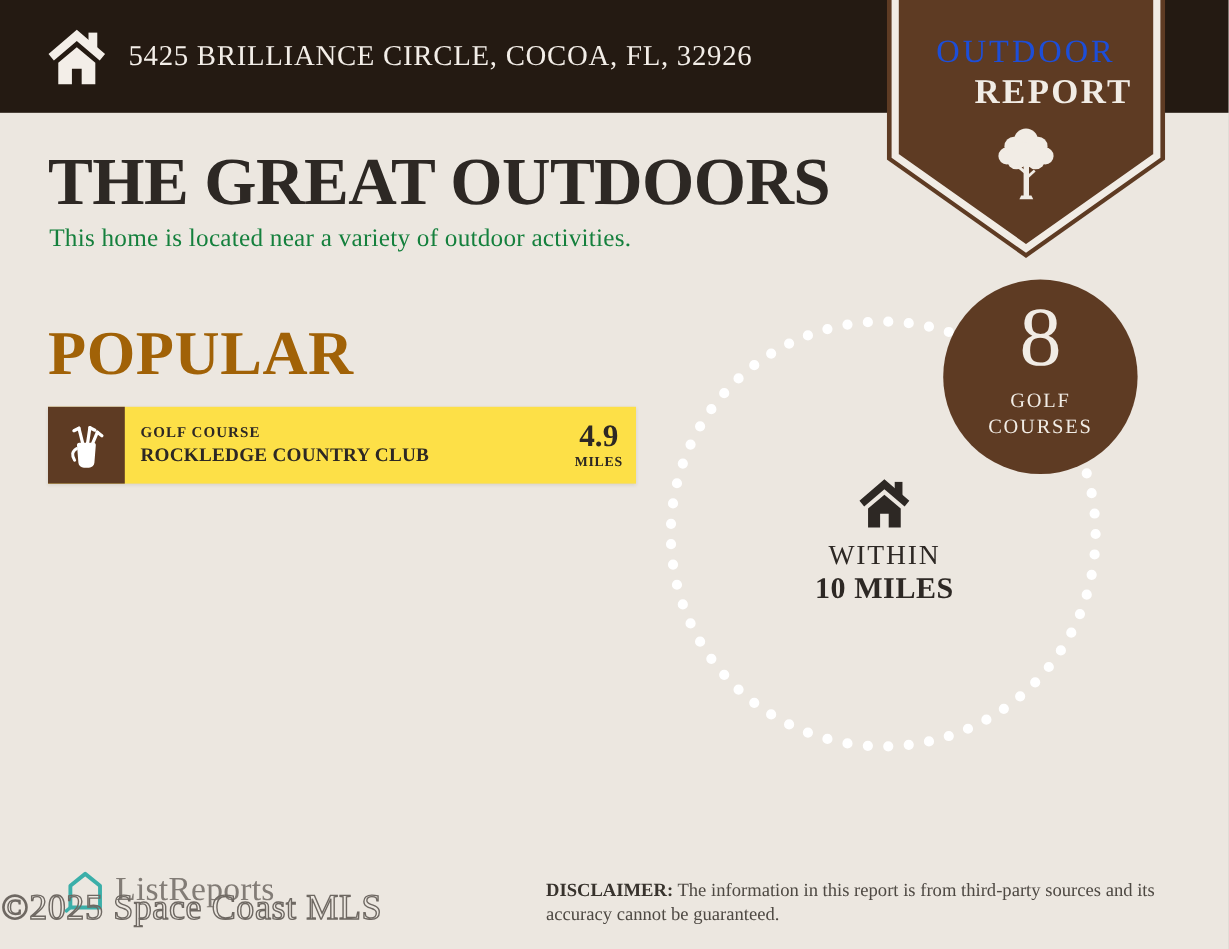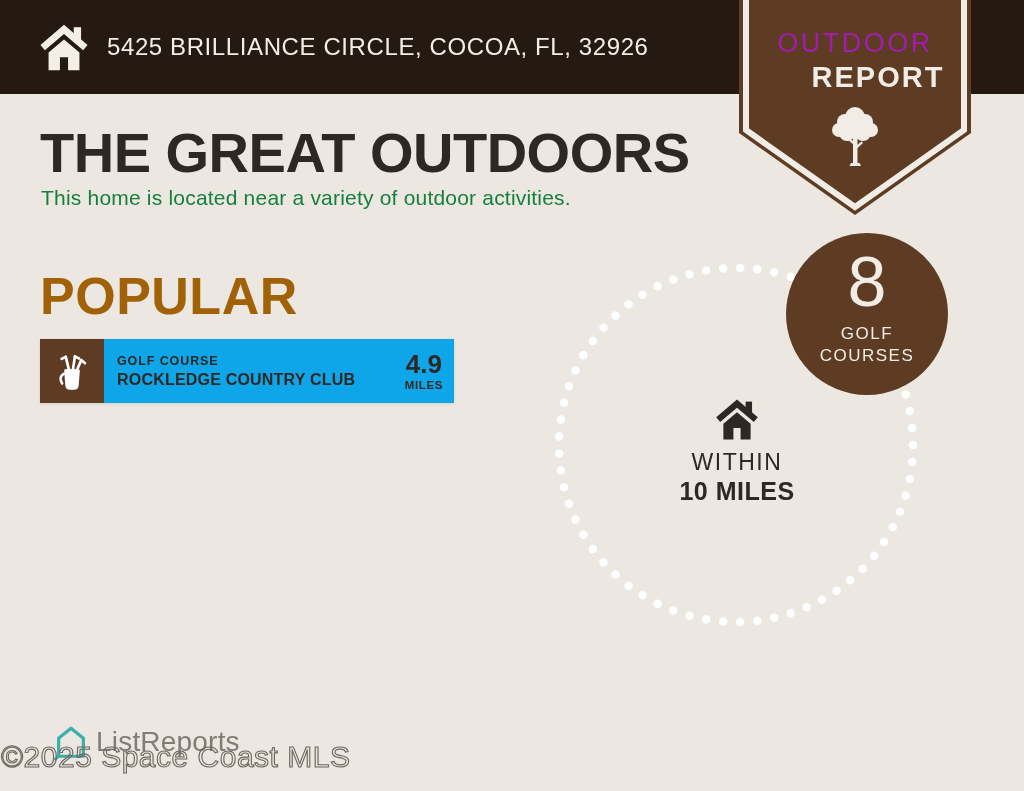--- a/index.html
+++ b/index.html
@@ -13,6 +13,7 @@
     background: #ece7e0;
     overflow: hidden;
     margin: 0 auto;
+    font-family: Liberation Serif, serif;
   }
 
   

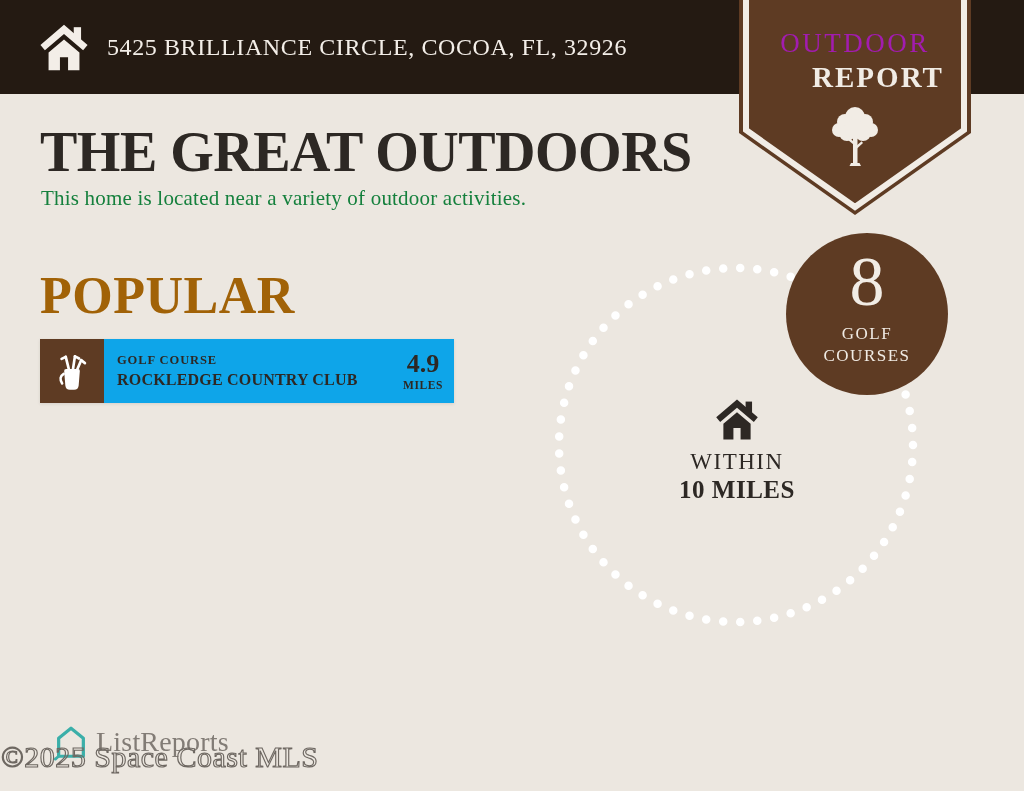--- a/index.html
+++ b/index.html
@@ -48,7 +48,7 @@
   .ribbon .r-line1 {
     position: absolute; left: 0; top: 28px; width: 100%;
     text-align: center;
-    color: #a21caf; font-size: 27px; font-weight: 400; letter-spacing: 2.5px;
+    color: #1d4ed8; font-size: 27px; font-weight: 400; letter-spacing: 2.5px;
   }
   .ribbon .r-line2 {
     position: absolute; left: 0; top: 61px; width: 100%;

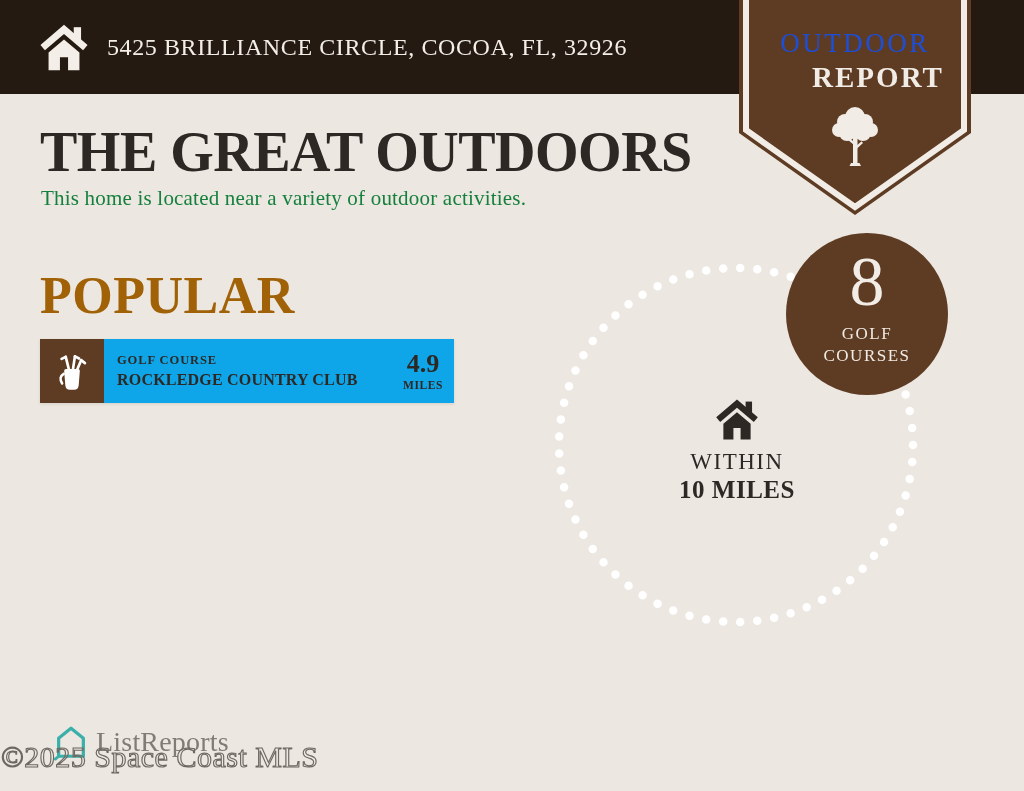--- a/index.html
+++ b/index.html
@@ -75,8 +75,8 @@
   }
   .poi-card {
     position: absolute; left: 40px; top: 339px;
-    width: 414px; height: 64px;
-    background: #0ea5e9;
+    width: 490px; height: 64px;
+    background: #fde047;
     box-shadow: 0 1px 3px rgba(60,50,40,0.12);
     display: flex; align-items: stretch;
     z-index: 2;

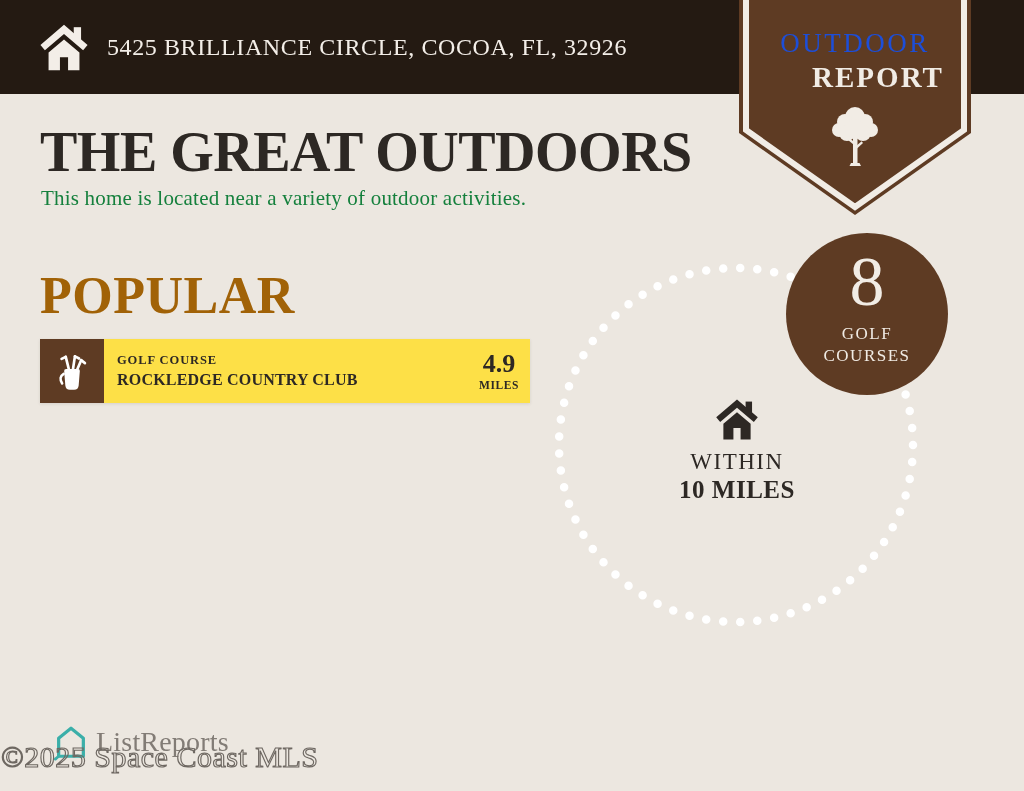--- a/index.html
+++ b/index.html
@@ -248,6 +248,7 @@
 
   <div class="watermark">©2025 Space Coast MLS</div>
 
+  <p class="disclaimer"><span class="d-label">DISCLAIMER:</span><span> The information in this report is from third-party sources and its accuracy cannot be guaranteed.</span></p>
 
 </div>
 

